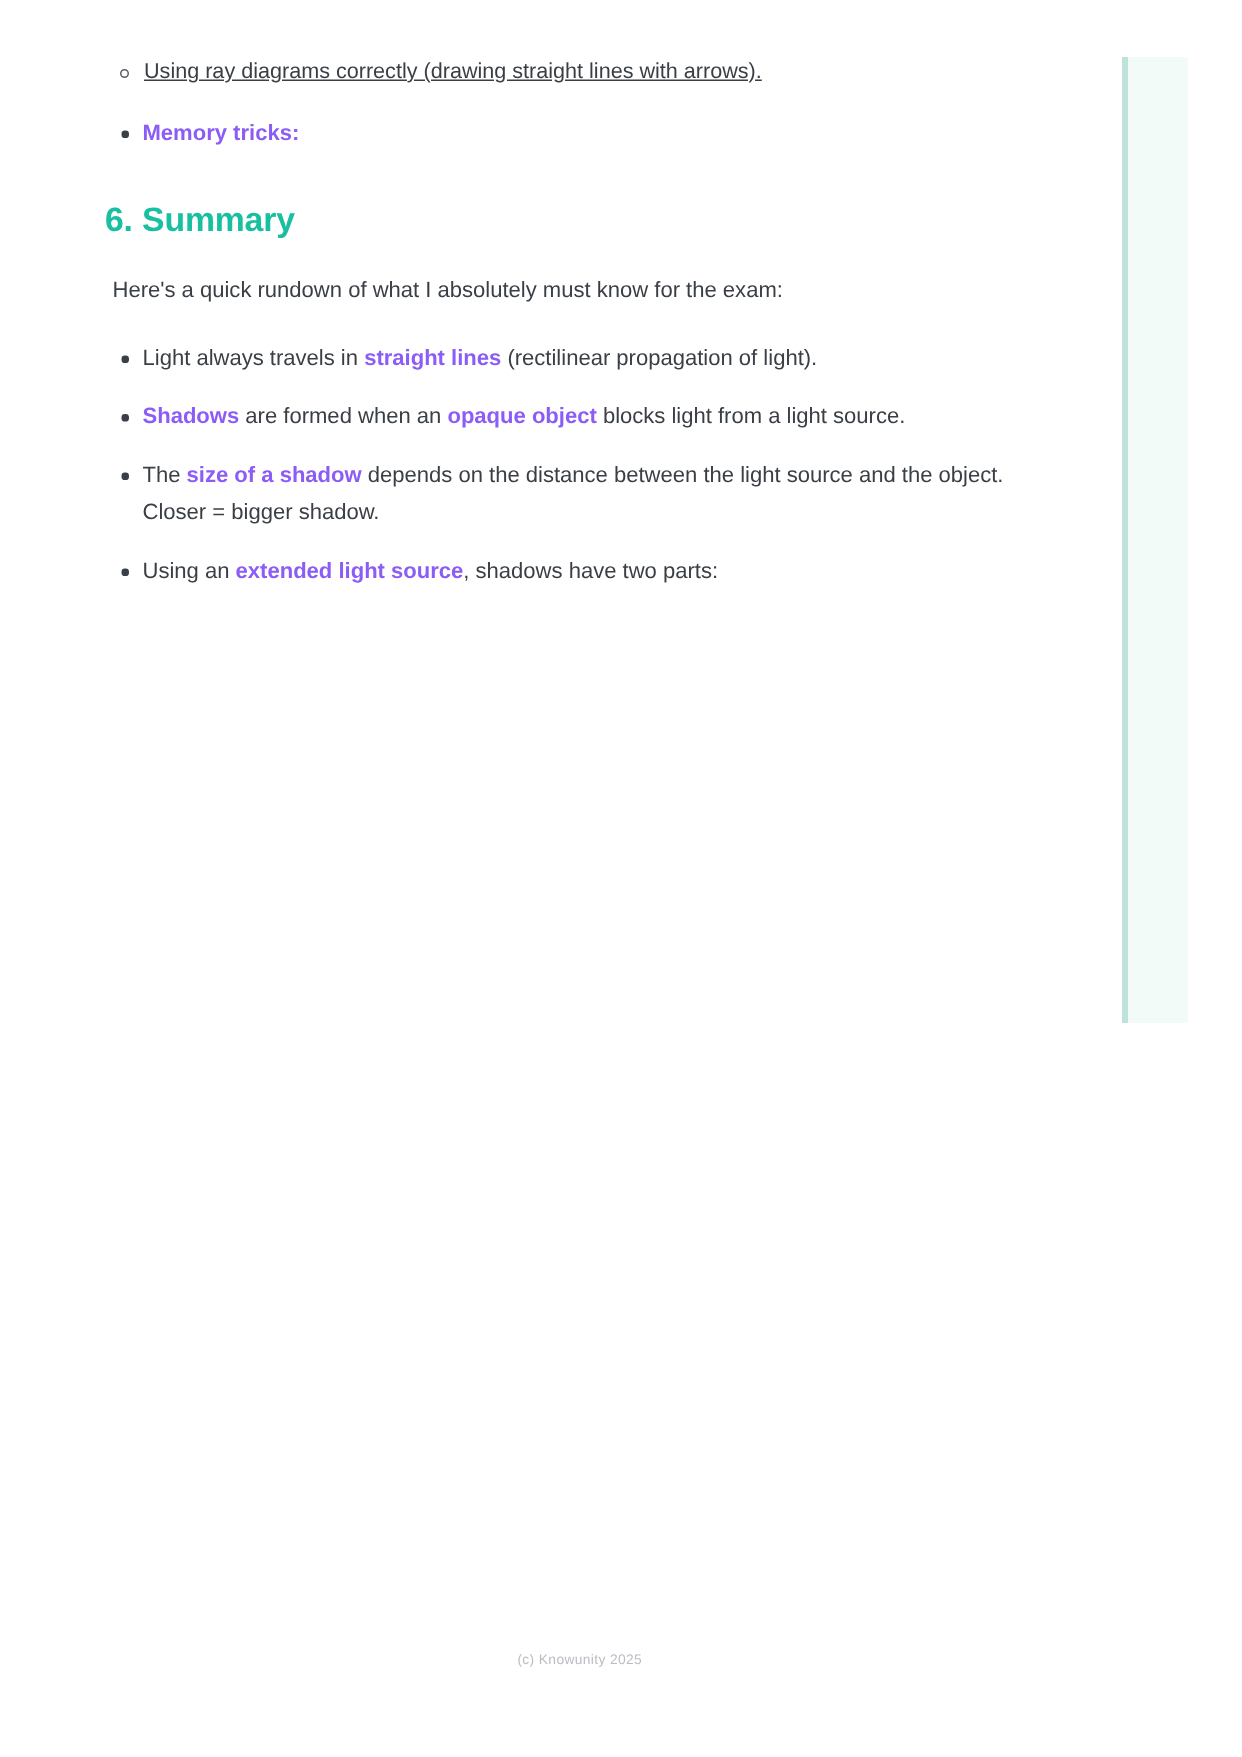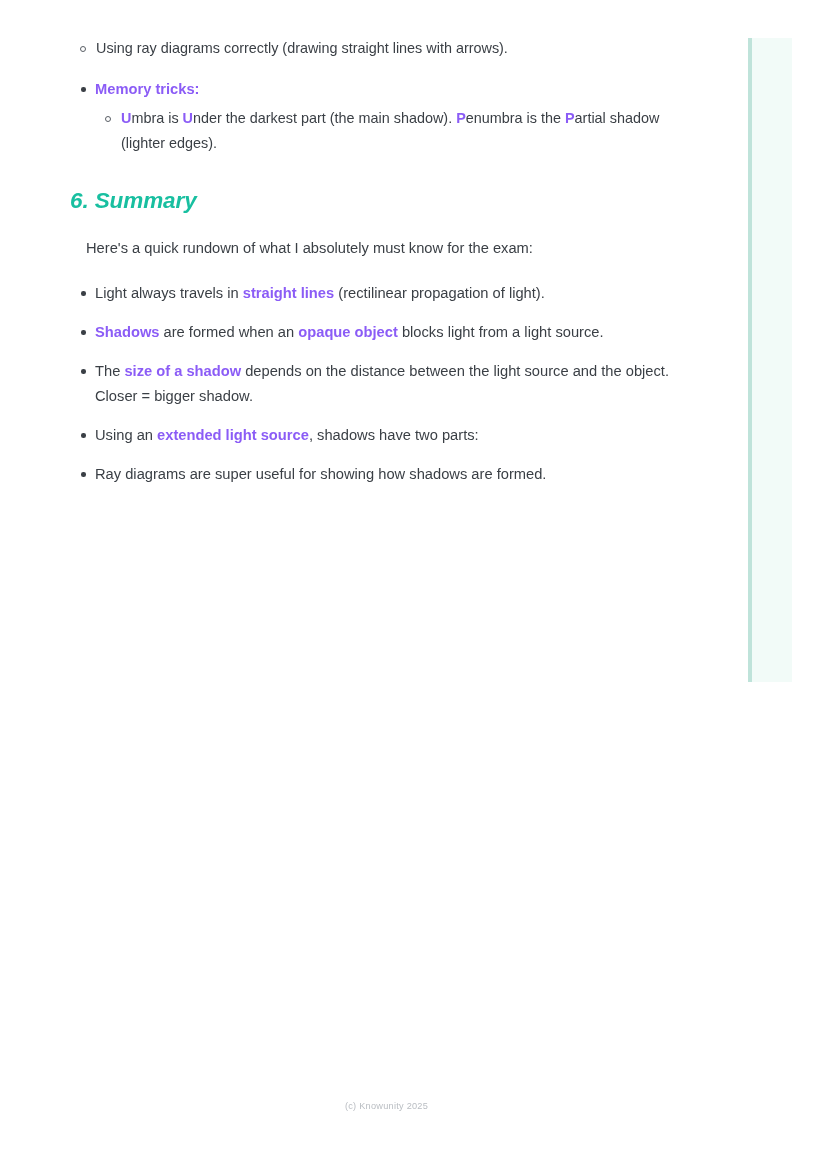--- a/index.html
+++ b/index.html
@@ -64,6 +64,7 @@
     padding-left: 26px;
     margin-bottom: 14px;
     font-size: 14.4px;
+    text-decoration: underline;
   }
 
   

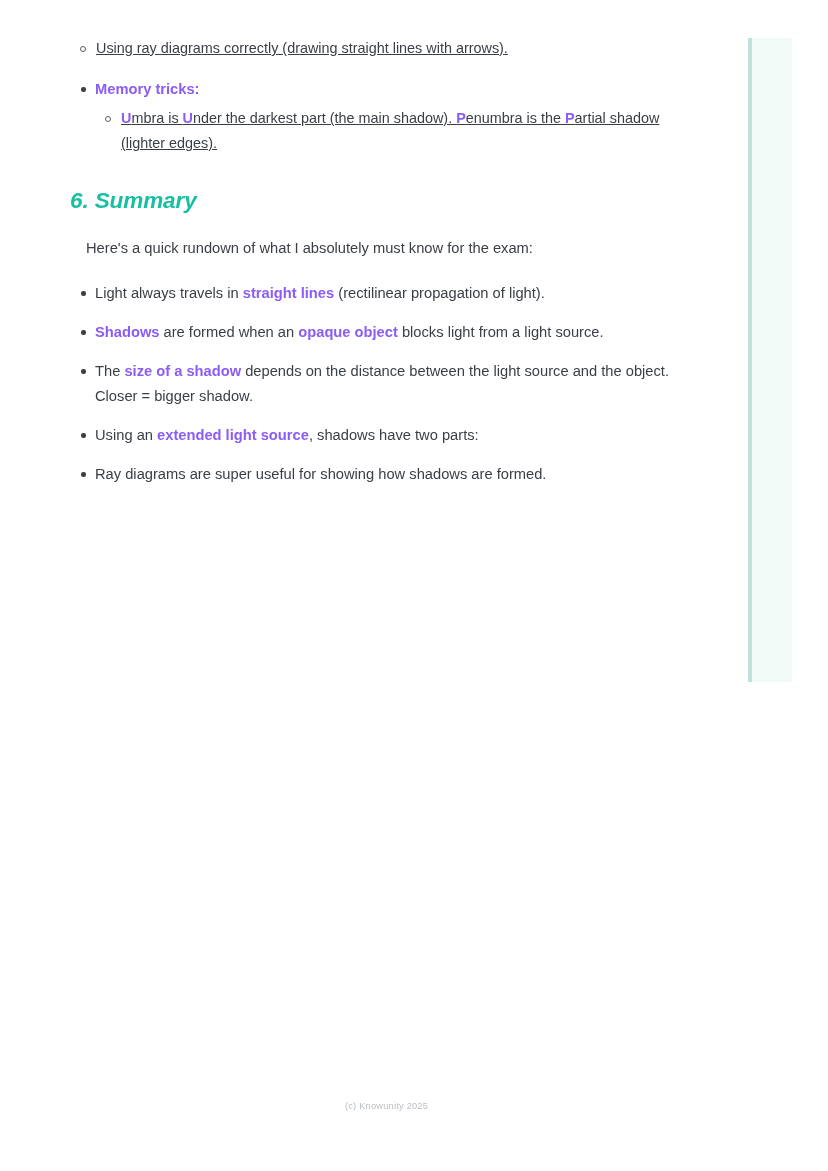--- a/index.html
+++ b/index.html
@@ -147,9 +147,6 @@
     <li class="l1">
       <b>Memory tricks:</b>
       <ul class="lvl2">
-        <li class="l2">
-          <b>U</b><span>mbra is </span><b>U</b><span>nder the darkest part (the main shadow). </span><b>P</b><span>enumbra is the </span><b>P</b><span>artial shadow (lighter edges).</span>
-        </li>
       </ul>
     </li>
   </ul>

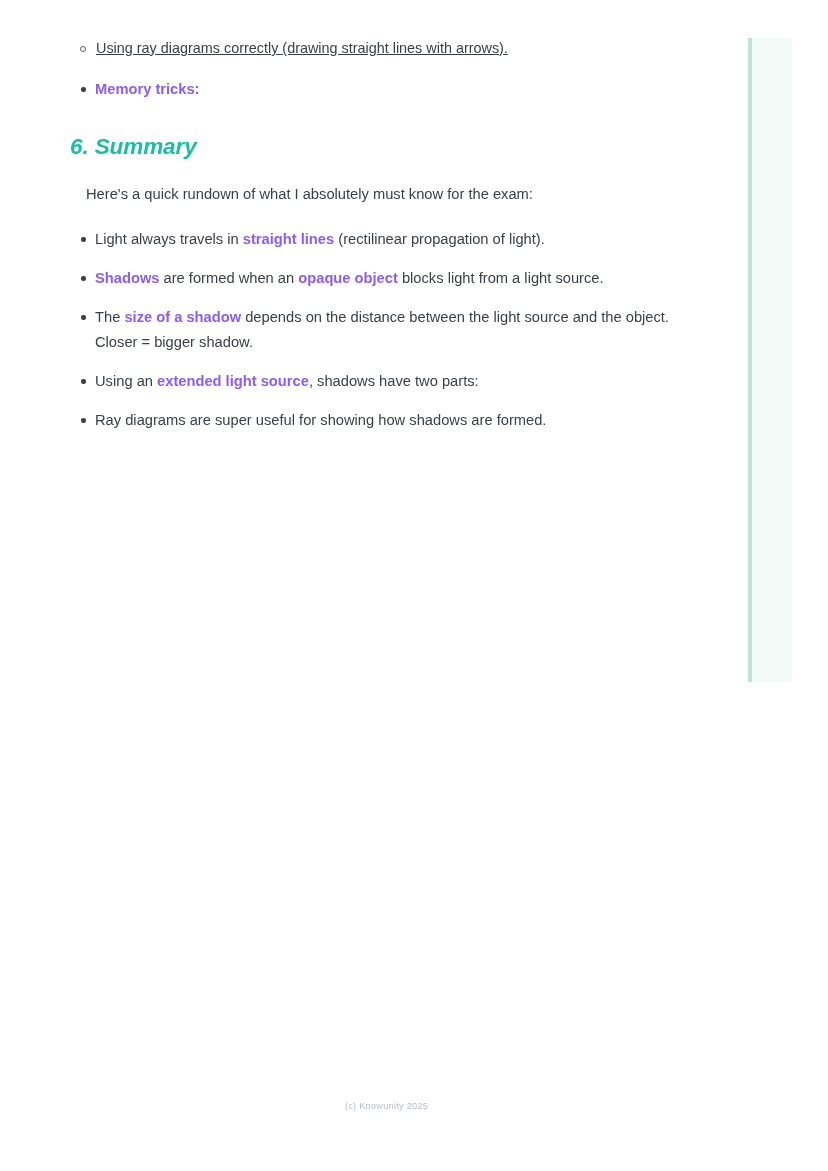--- a/index.html
+++ b/index.html
@@ -112,7 +112,7 @@
   }
 
   .spacer-top-list { margin-bottom: 0; }
-  #heading-block { margin-top: 32px; font-style: italic; }
+  #heading-block { margin-top: 32px; }
   #intro-block { margin-top: 22px; }
   #summary-list { margin-top: 20px; }
 

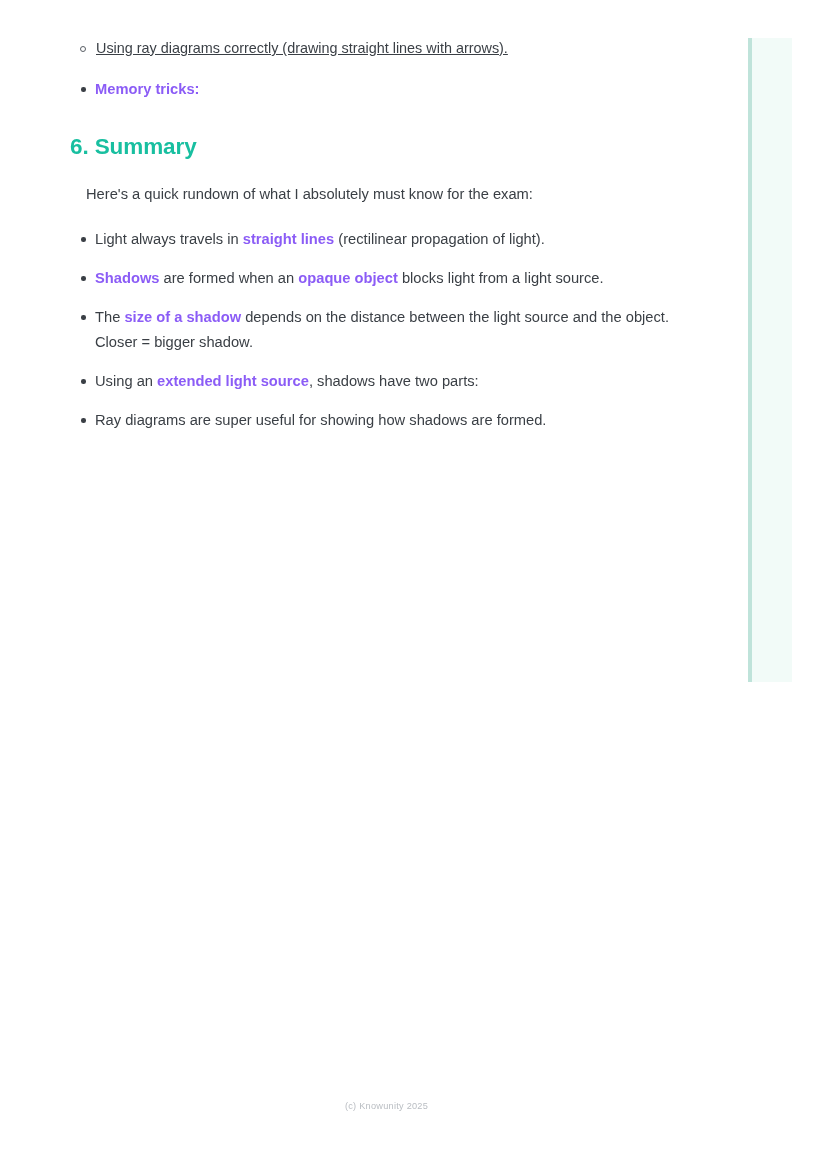--- a/index.html
+++ b/index.html
@@ -107,7 +107,7 @@
   p.intro {
     font-size: 14.7px;
     line-height: 25px;
-    margin: 16px;
+    margin: 5px;
     color: #3a3f45;
   }
 

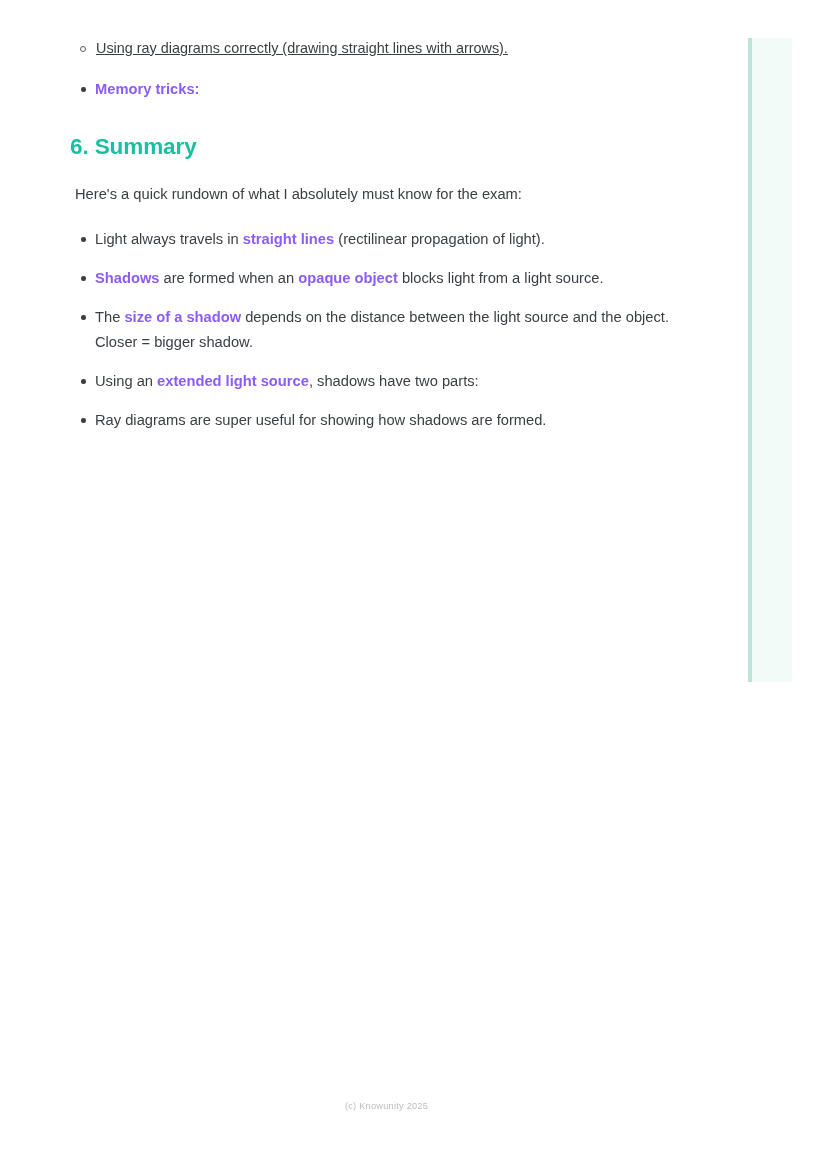--- a/index.html
+++ b/index.html
@@ -180,9 +180,6 @@
       </ul>
     </li>
 
-    <li class="l1" style="margin-top:6px;">
-      <span>Ray diagrams are super useful for showing how shadows are formed.</span>
-    </li>
 
   </ul>
 </div>

